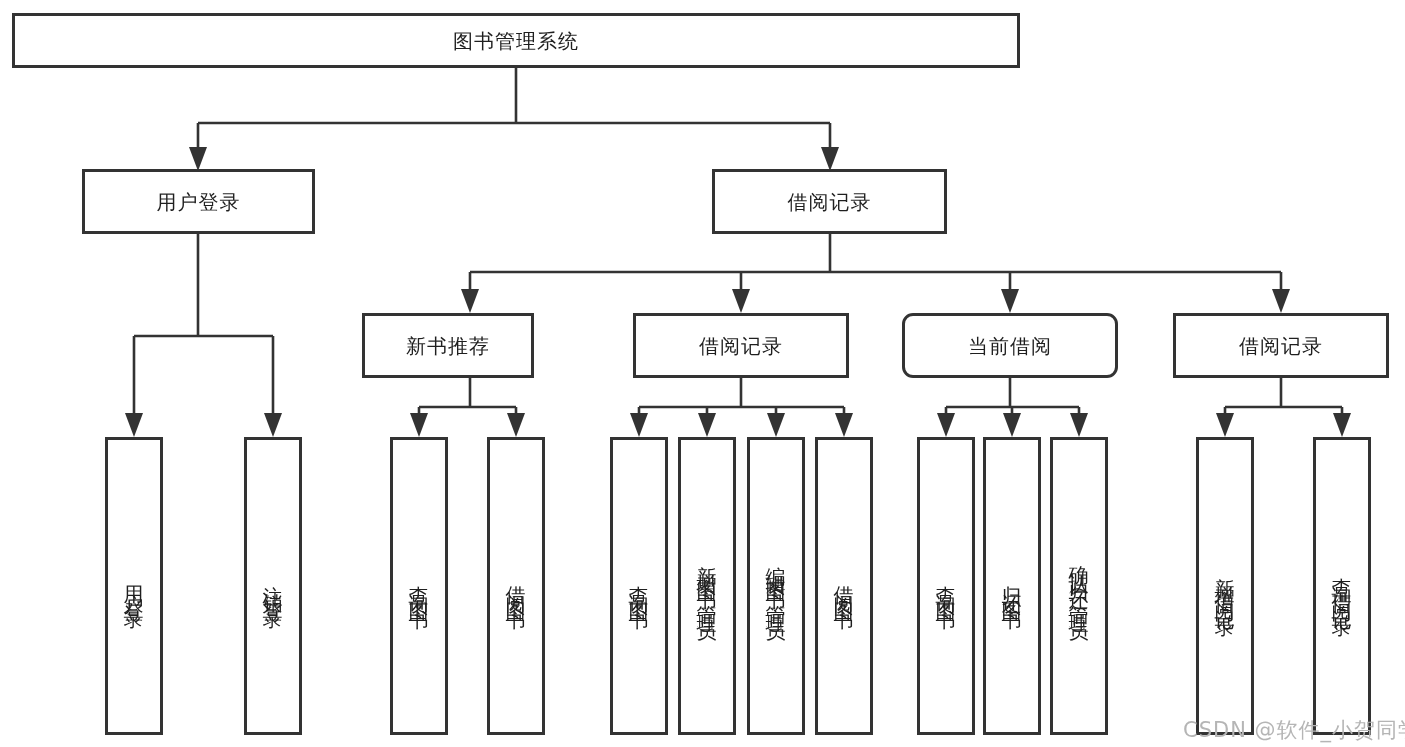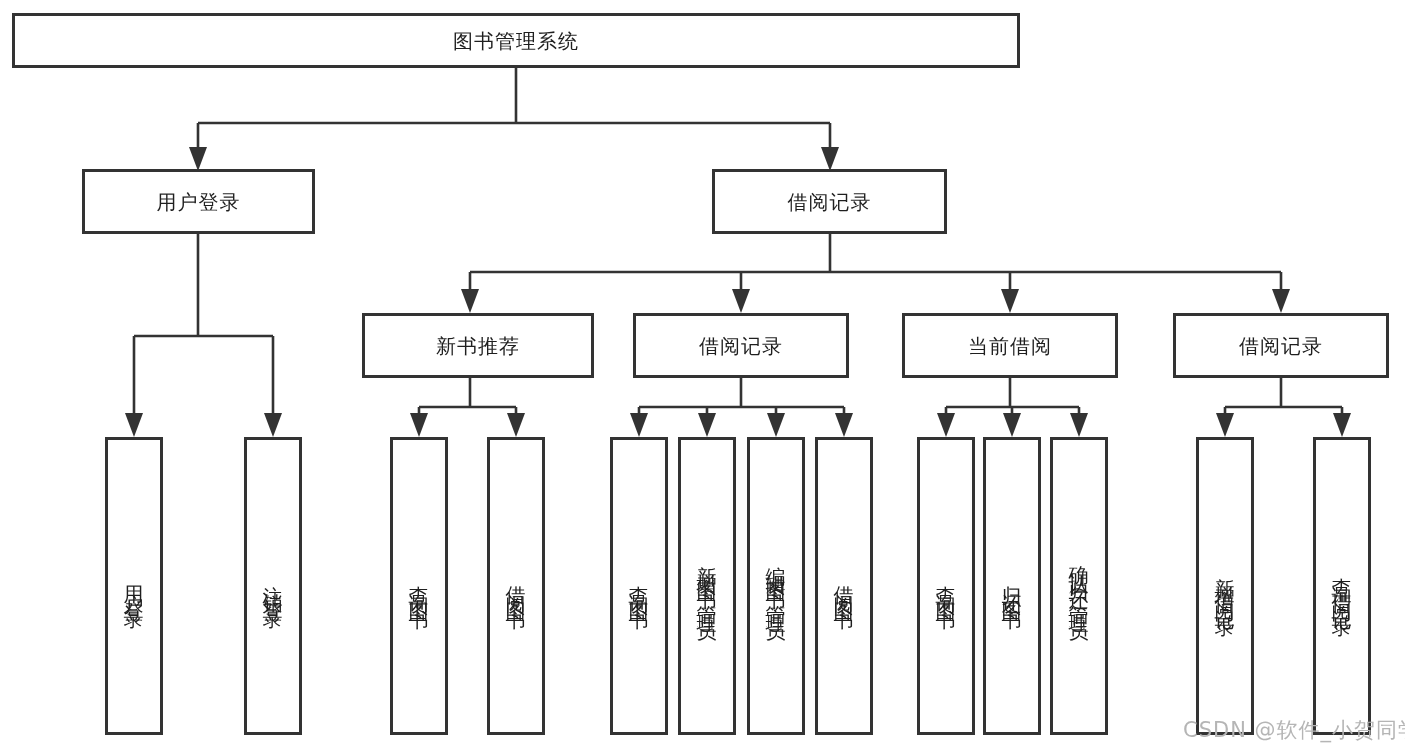--- a/index.html
+++ b/index.html
@@ -103,7 +103,7 @@
   <div class="box hbox" style="left:82px; top:169px; width:233px; height:65px;">用户登录</div>
   <div class="box hbox" style="left:712px; top:169px; width:235px; height:65px;">借阅记录</div>
 
-  <div class="box hbox" style="left:362px; top:313px; width:232px; height:65px;">新书推荐</div>
+  <div class="box hbox" style="left:362px; top:313px; width:172px; height:65px;">新书推荐</div>
   <div class="box hbox" style="left:633px; top:313px; width:216px; height:65px;">借阅记录</div>
   <div class="box hbox" style="left:902px; top:313px; width:216px; height:65px;">当前借阅</div>
   <div class="box hbox" style="left:1173px; top:313px; width:216px; height:65px;">借阅记录</div>

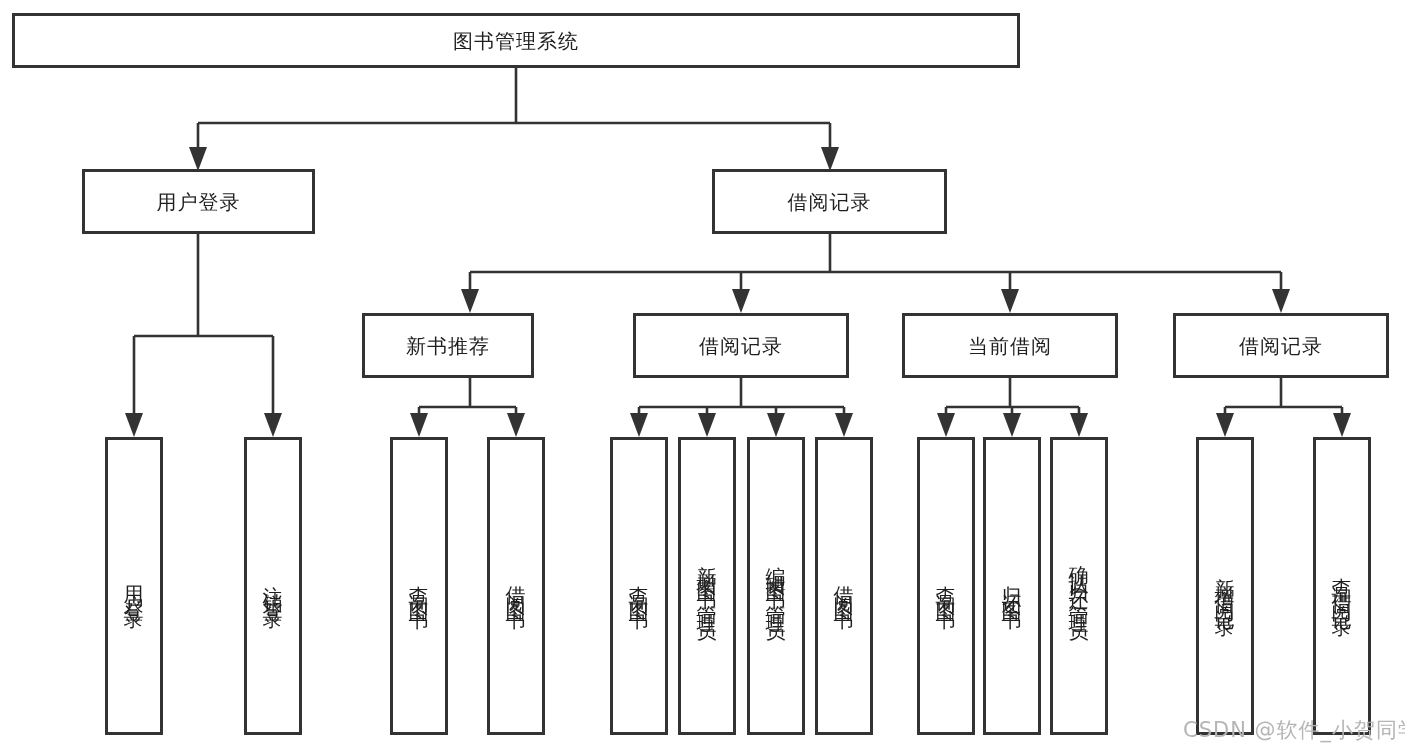--- a/index.html
+++ b/index.html
@@ -105,7 +105,7 @@
 
   <div class="box hbox" style="left:362px; top:313px; width:172px; height:65px;">新书推荐</div>
   <div class="box hbox" style="left:633px; top:313px; width:216px; height:65px;">借阅记录</div>
-  <div class="box hbox" style="left:902px; top:313px; width:216px; height:65px;">当前借阅</div>
+  <div class="box hbox" style="left:902px; top:313px; width:216px; height:65px;border-radius:11px;">当前借阅</div>
   <div class="box hbox" style="left:1173px; top:313px; width:216px; height:65px;">借阅记录</div>
 
   <div class="box vbox" style="left:105px; top:437px; width:58px; height:298px;">用户登录</div>

